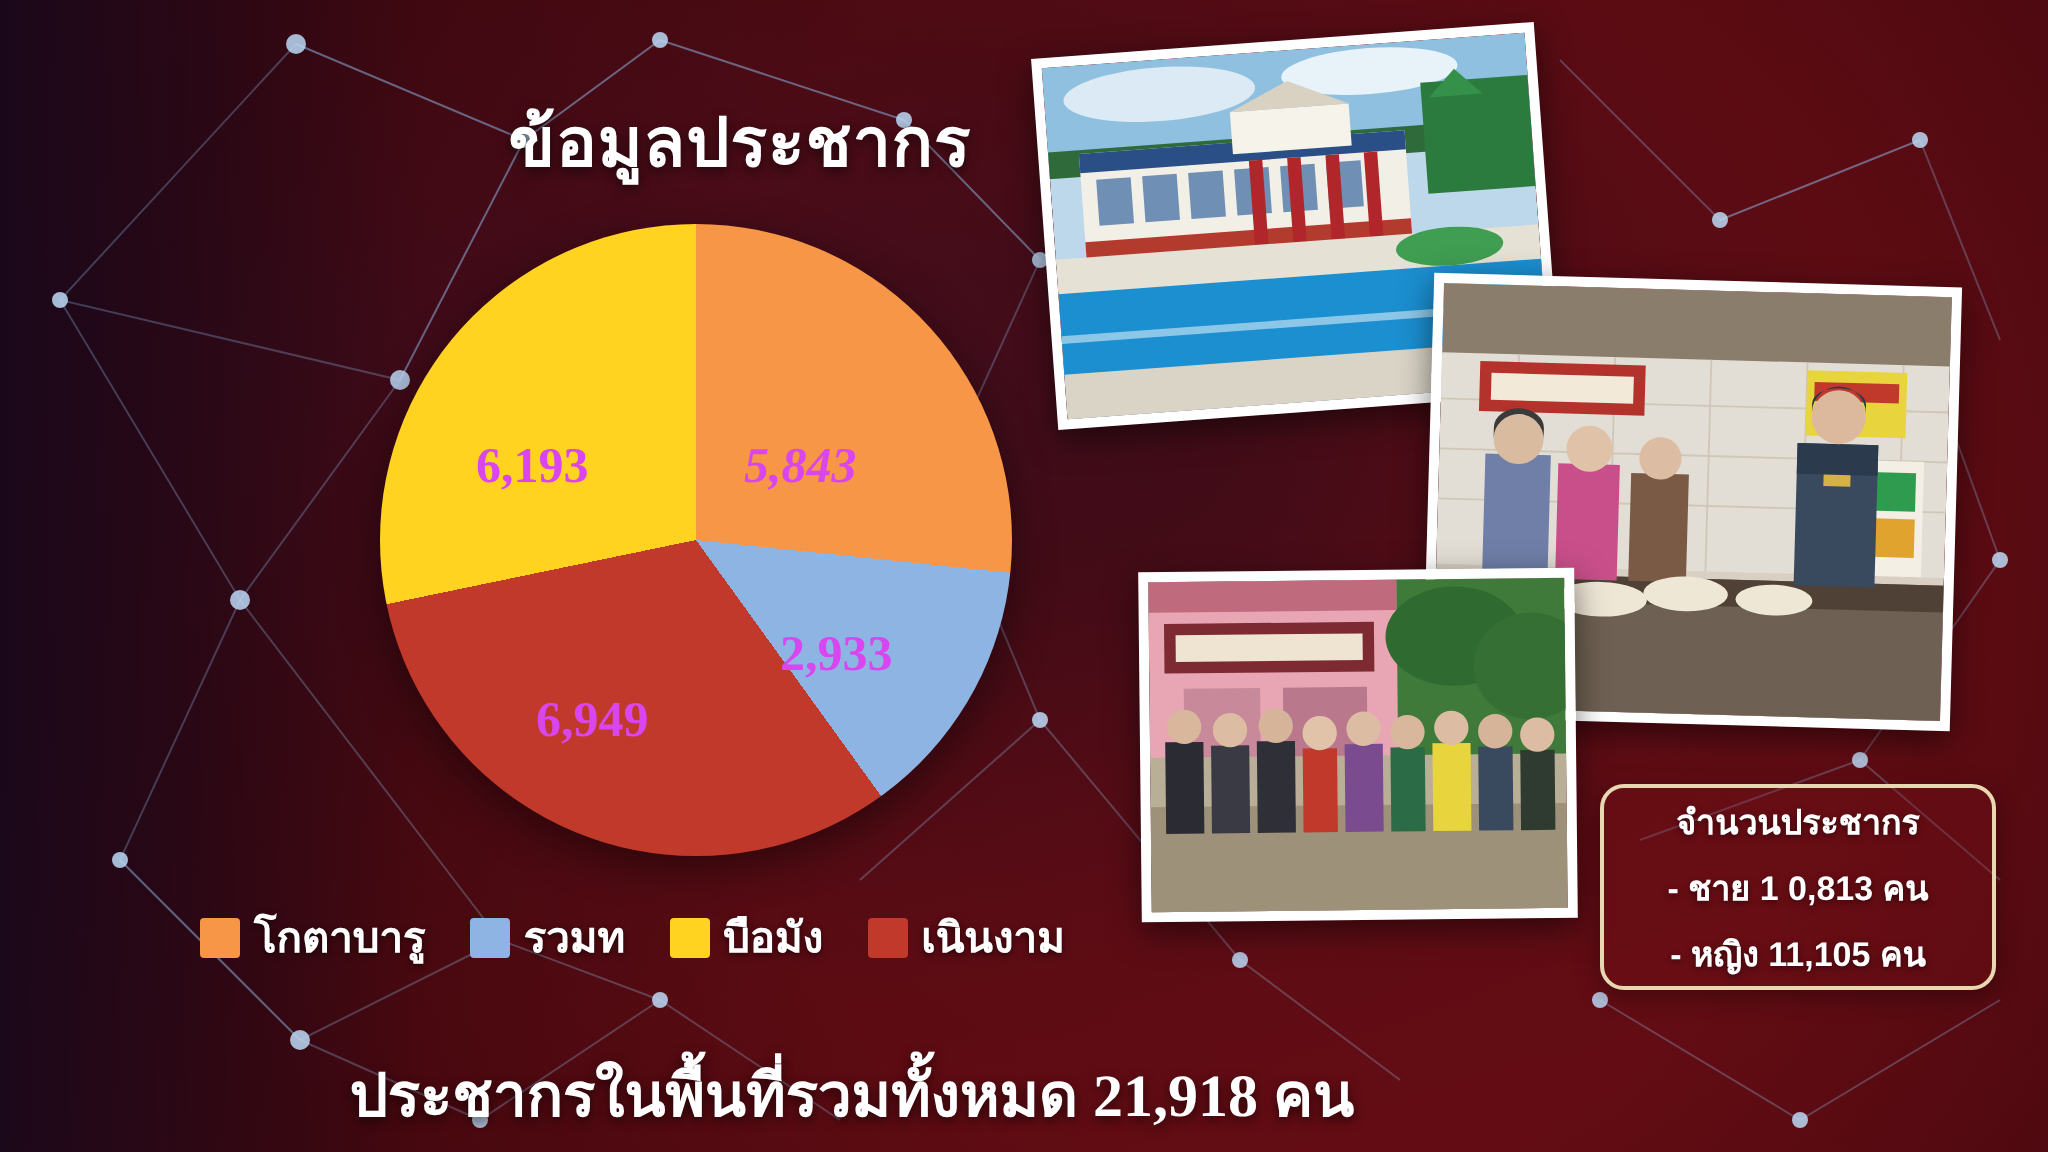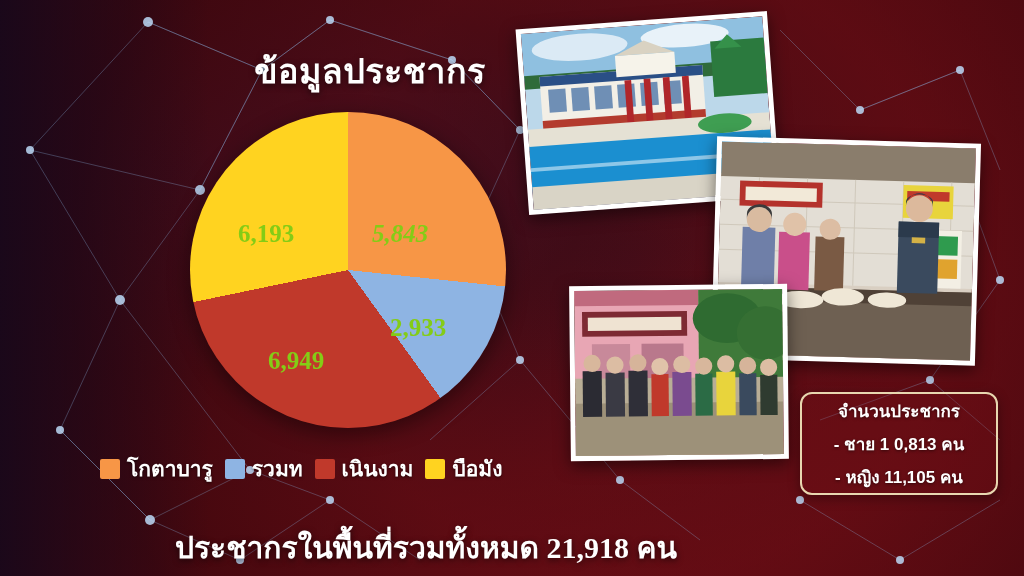--- a/index.html
+++ b/index.html
@@ -36,7 +36,7 @@
     box-shadow:0 6px 22px rgba(0,0,0,.45);
   }
   .slice-label{
-    position:absolute;color:#84cc16;font-weight:bold;font-size:25px;
+    position:absolute;color:#d946ef;font-weight:bold;font-size:25px;
     font-family:"Liberation Serif", serif;
     white-space:nowrap;
   }

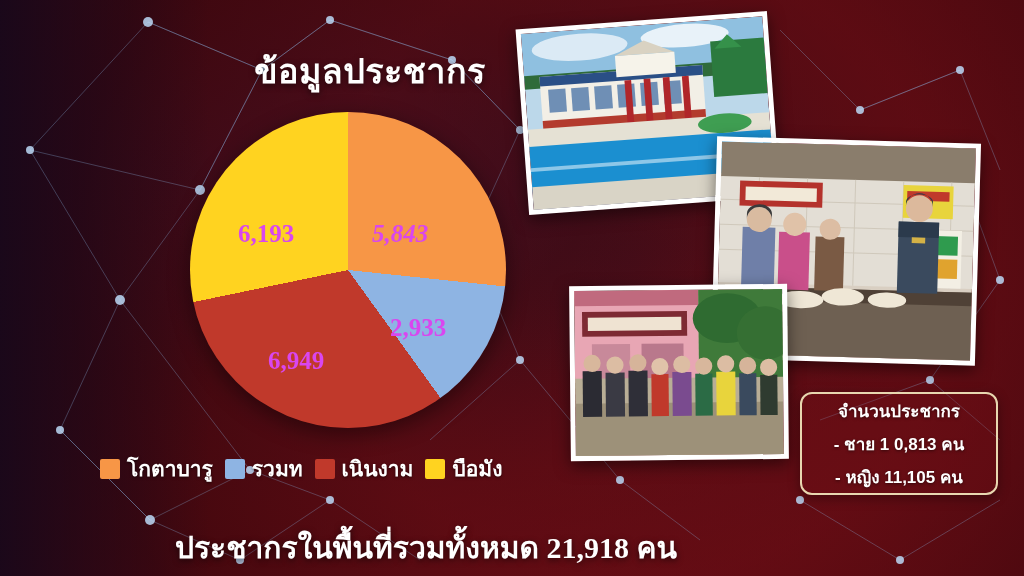--- a/index.html
+++ b/index.html
@@ -43,7 +43,7 @@
   
   #legend{
     position:absolute;left:100px;top:452px;
-    display:flex;align-items:center;gap:12px;
+    display:flex;align-items:center;gap:22px;
   }
   .leg-item{display:flex;align-items:center;gap:7px;}
   .leg-swatch{width:20px;height:20px;border-radius:2px;display:block;}

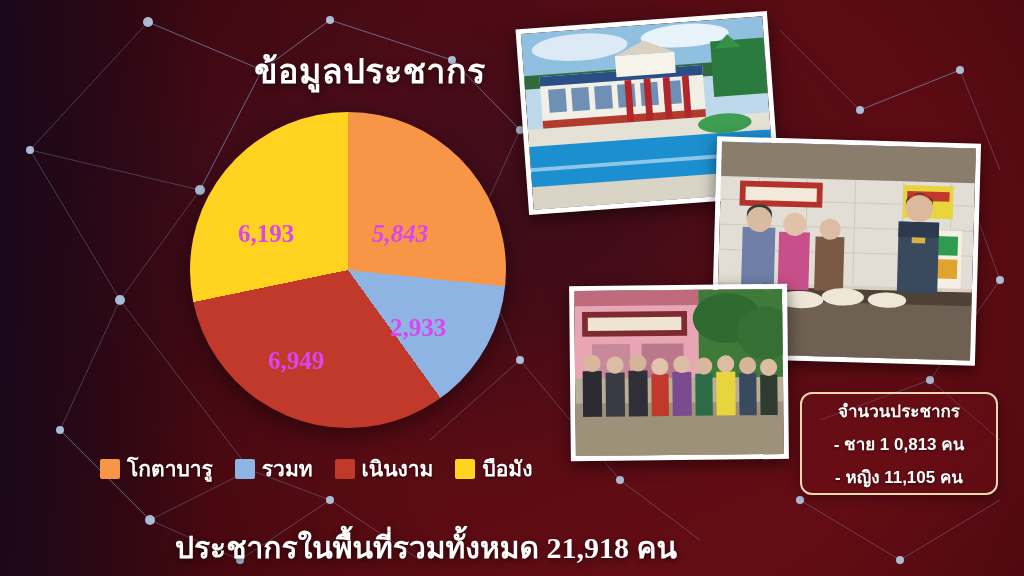--- a/index.html
+++ b/index.html
@@ -147,12 +147,12 @@
     <span class="leg-text">รวมท</span>
   </div>
   <div class="leg-item">
+    <span class="leg-swatch" style="background:#FFD320"></span>
+    <span class="leg-text">บือมัง</span>
+  </div>
+  <div class="leg-item">
     <span class="leg-swatch" style="background:#C0392B"></span>
     <span class="leg-text">เนินงาม</span>
-  </div>
-  <div class="leg-item">
-    <span class="leg-swatch" style="background:#FFD320"></span>
-    <span class="leg-text">บือมัง</span>
   </div>
 </div>
 

